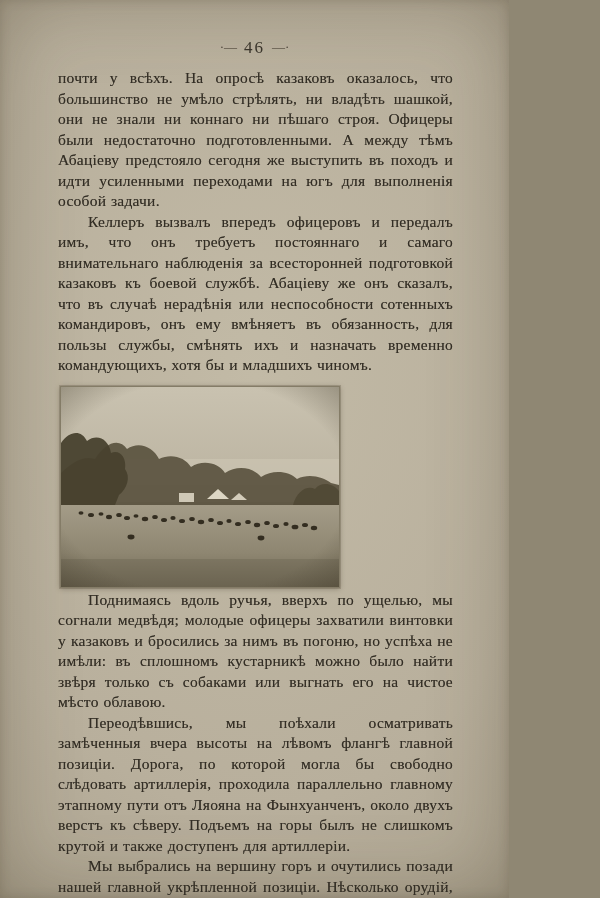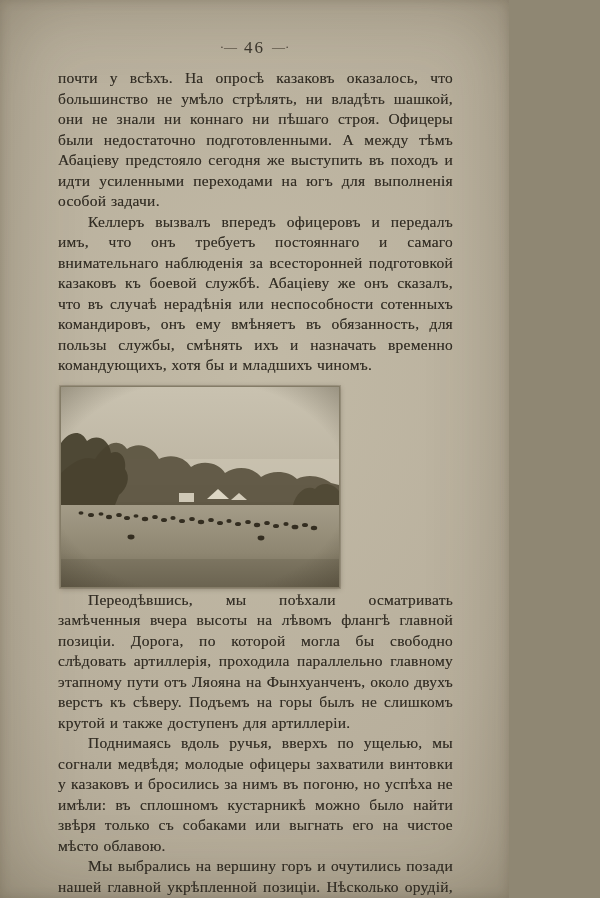--- a/index.html
+++ b/index.html
@@ -150,9 +150,9 @@
       </div>
     </figure>
 
+    <p>Поднимаясь вдоль ручья, вверхъ по ущелью, мы согнали медвѣдя; молодые офицеры захватили винтовки у казаковъ и бросились за нимъ въ погоню, но успѣха не имѣли: въ сплошномъ кустарникѣ можно было найти звѣря только съ собаками или выгнать его на чистое мѣсто облавою.</p>
+
     <p>Переодѣвшись, мы поѣхали осматривать замѣченныя вчера высоты на лѣвомъ флангѣ главной позиціи. Дорога, по которой могла бы свободно слѣдовать артиллерія, проходила параллельно главному этапному пути отъ Ляояна на Фынхуанченъ, около двухъ верстъ къ сѣверу. Подъемъ на горы былъ не слишкомъ крутой и также доступенъ для артиллеріи.</p>
-
-    <p>Поднимаясь вдоль ручья, вверхъ по ущелью, мы согнали медвѣдя; молодые офицеры захватили винтовки у казаковъ и бросились за нимъ въ погоню, но успѣха не имѣли: въ сплошномъ кустарникѣ можно было найти звѣря только съ собаками или выгнать его на чистое мѣсто облавою.</p>
 
     <p>Мы выбрались на вершину горъ и очутились позади нашей главной укрѣпленной позиціи. Нѣсколько орудій, поставленныхъ въ этомъ мѣстѣ непріятелемъ, могли бы сбить наши батареи съ тыла и обстрѣливать путь отступленія.</p>
 

